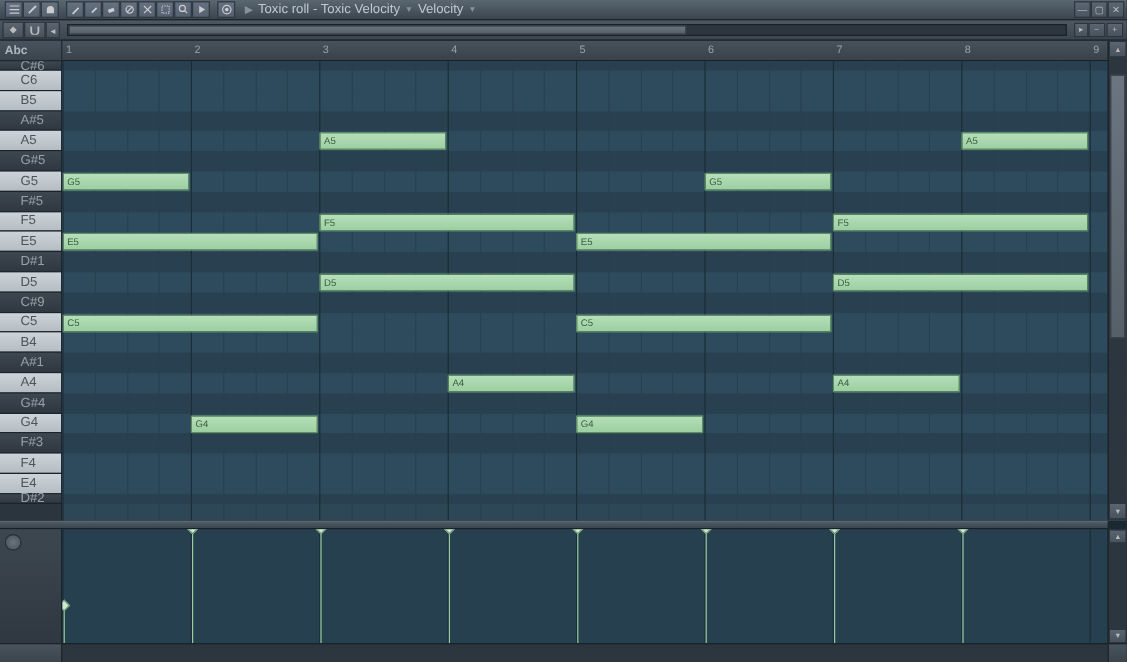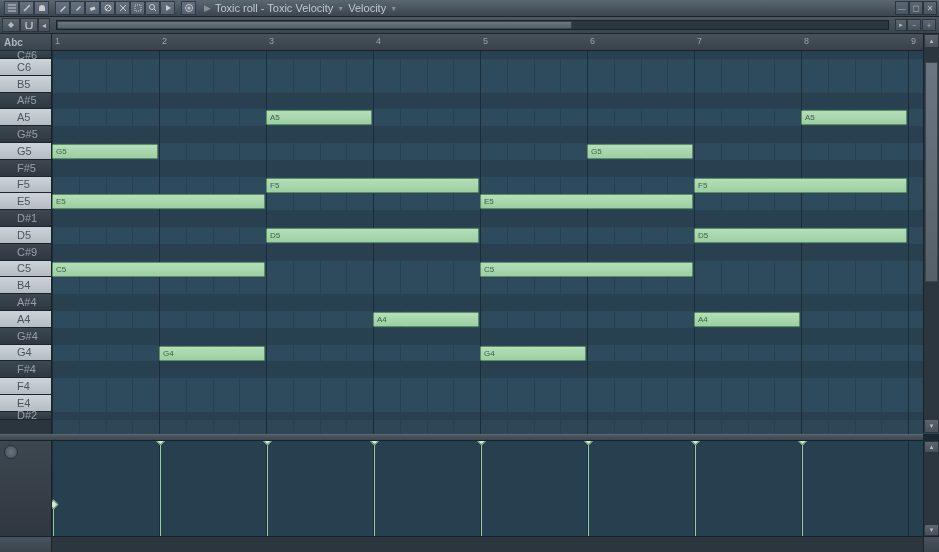--- a/index.html
+++ b/index.html
@@ -205,7 +205,7 @@
         <div class="key black">C#9</div>
         <div class="key white">C5</div>
         <div class="key white">B4</div>
-        <div class="key black">A#4</div>
+        <div class="key black">A#1</div>
         <div class="key white">A4</div>
         <div class="key black">G#4</div>
         <div class="key white">G4</div>

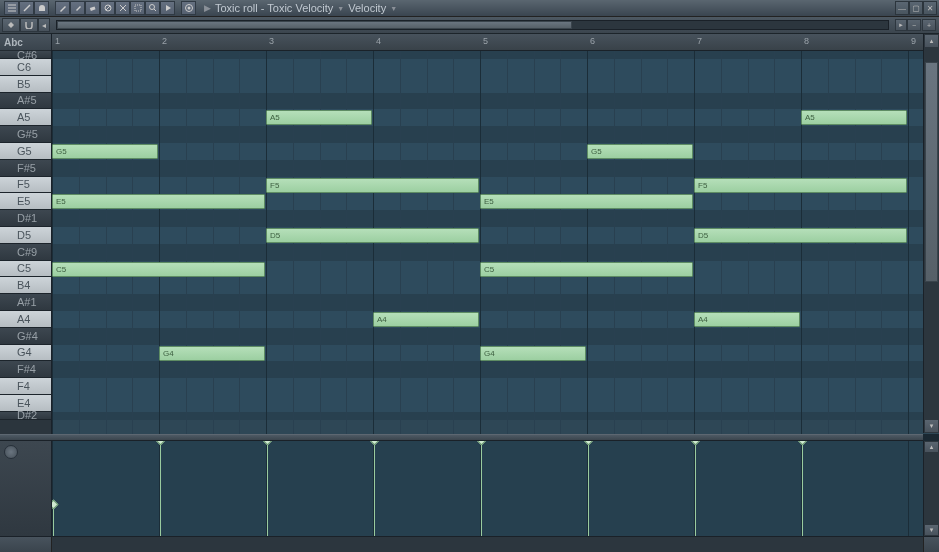--- a/index.html
+++ b/index.html
@@ -209,7 +209,7 @@
         <div class="key white">A4</div>
         <div class="key black">G#4</div>
         <div class="key white">G4</div>
-        <div class="key black">F#4</div>
+        <div class="key black">F#3</div>
         <div class="key white">F4</div>
         <div class="key white">E4</div>
         <div class="key black ccut">D#2</div>

